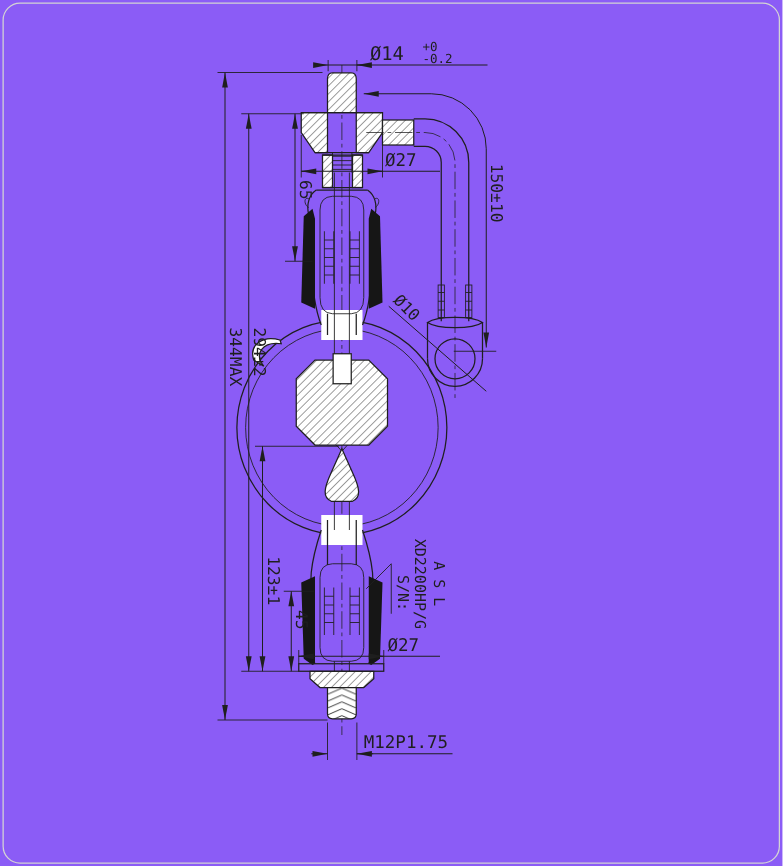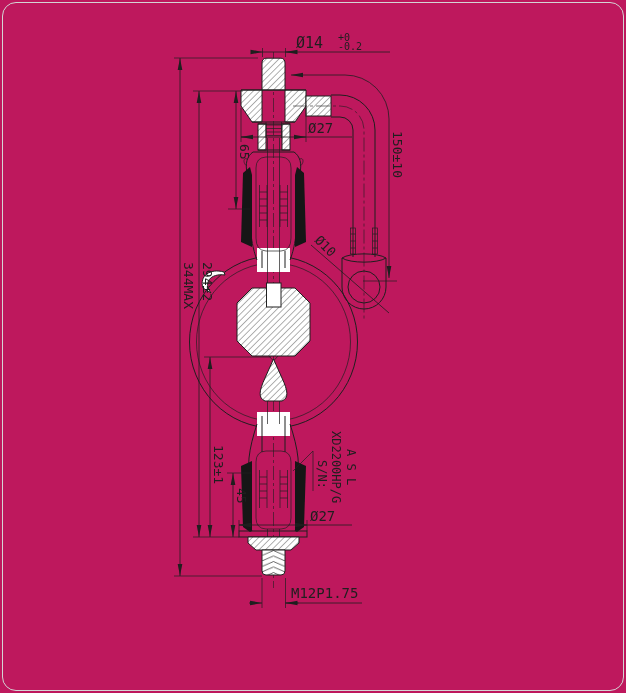--- a/index.html
+++ b/index.html
@@ -3,7 +3,7 @@
 <meta charset="utf-8">
 <style>
   html,body{margin:0;padding:0;background:#fff;}
-  .page{position:relative;width:626px;height:693px;background:#be185d;overflow:hidden;}
+  .page{position:relative;width:626px;height:693px;background:#8b5cf6;overflow:hidden;}
   .frame{position:absolute;left:2px;top:2px;width:620px;height:687px;border:1px solid #d4d4d4;border-radius:14px;pointer-events:none;}
   svg{position:absolute;left:0;top:0;}
   svg text{font-family:"DejaVu Sans Mono","Liberation Mono",monospace;fill:#1f1f1f;}

